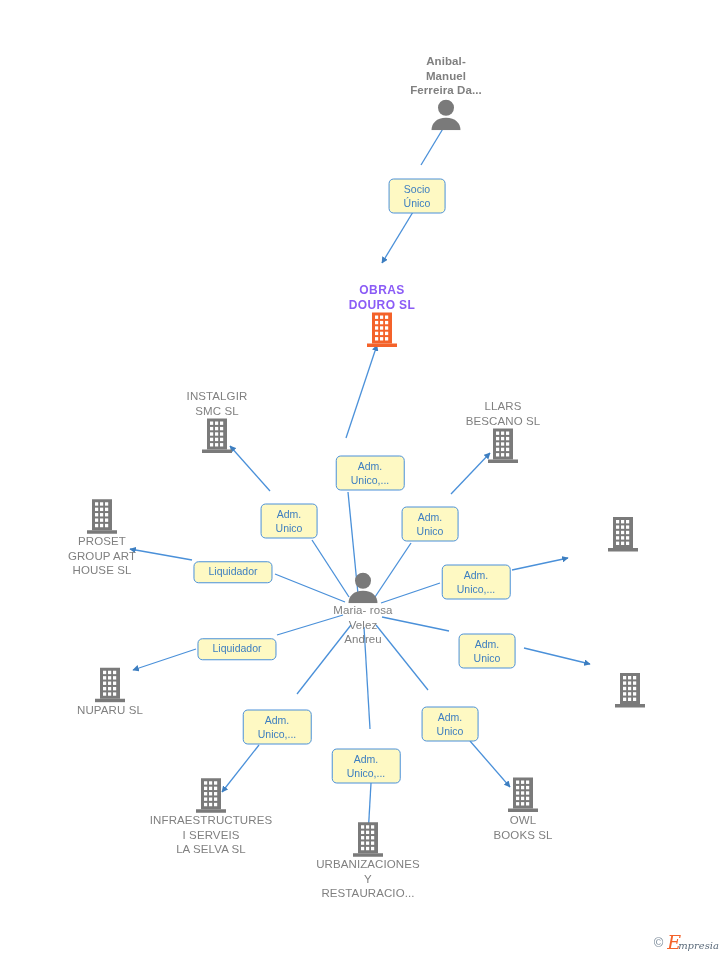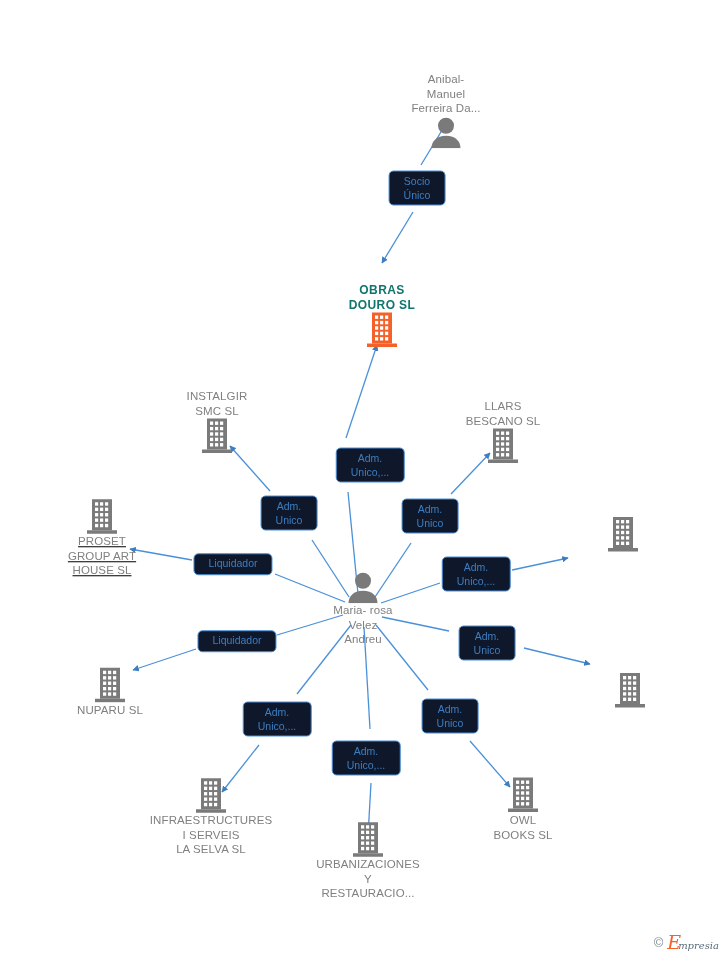--- a/index.html
+++ b/index.html
@@ -127,7 +127,7 @@
   </svg>
 
   <div id="nodes-layer">
-      <div class="node" style="left: 446px; top: 110px;">
+      <div class="node" style="left: 446px; top: 92px; font-weight: bold;">
         <div class="nlabel">Anibal-
 Manuel
 Ferreira Da...</div>

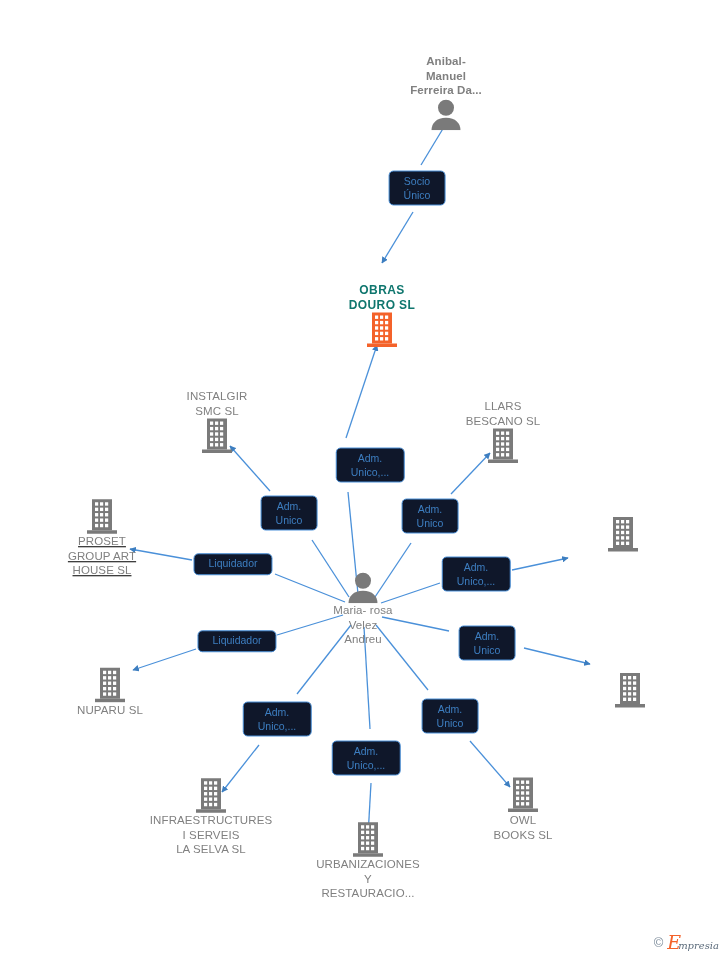--- a/index.html
+++ b/index.html
@@ -50,7 +50,7 @@
   .edge-label {
     position: absolute;
     transform: translate(-50%, -50%);
-    background: #0f172a;
+    background: #fef9c3;
     border: 1px solid #4a90d9;
     border-radius: 5px;
     color: #3d7ec0;
@@ -60,6 +60,7 @@
     padding: 3px 14px;
     white-space: pre-line;
     box-sizing: border-box;
+    margin-top: 8px;
   }
   #watermark {
     position: absolute;

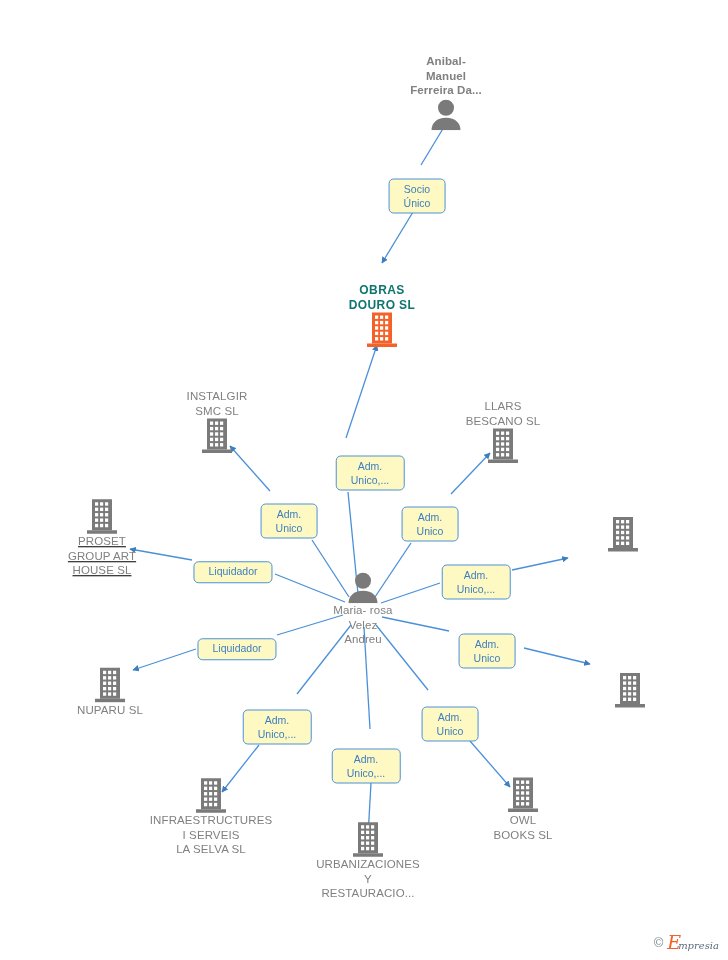--- a/index.html
+++ b/index.html
@@ -39,7 +39,7 @@
     white-space: pre-line;
   }
   .node.company-main .nlabel {
-    color: #0f766e;
+    color: #8b5cf6;
     font-weight: bold;
     font-size: 12px;
     letter-spacing: 0.4px;

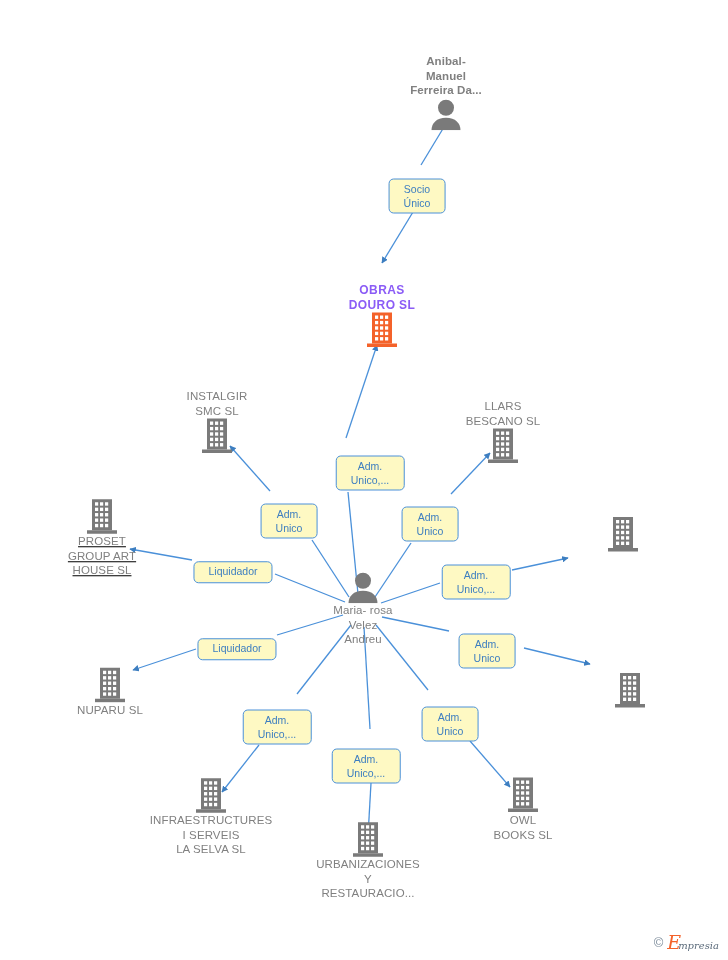--- a/index.html
+++ b/index.html
@@ -215,7 +215,7 @@
             <rect x="20" y="25.6" width="3.2" height="3.4" fill="#ffffff"></rect>
           </svg></div>
       </div>
-      <div class="node" style="left: 102px; top: 538px; text-decoration: underline;">
+      <div class="node" style="left: 102px; top: 538px;">
         <div class="icon-wrap"><svg width="34" height="36" viewBox="0 0 34 36">
             <rect x="7" y="1" width="20" height="31" fill="#7a7a7a"></rect>
             <rect x="2" y="32" width="30" height="3.5" fill="#7a7a7a"></rect>

